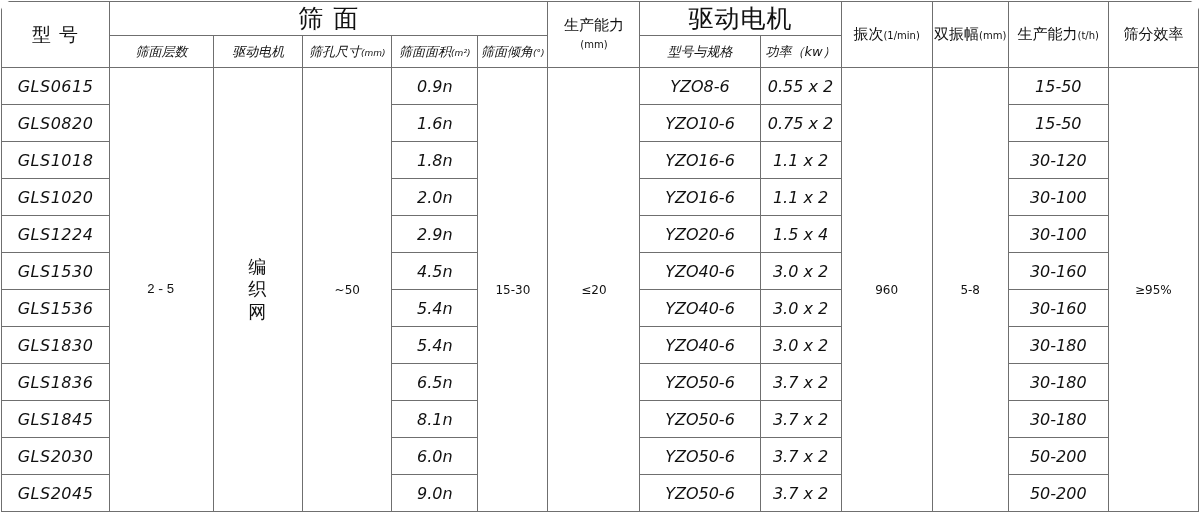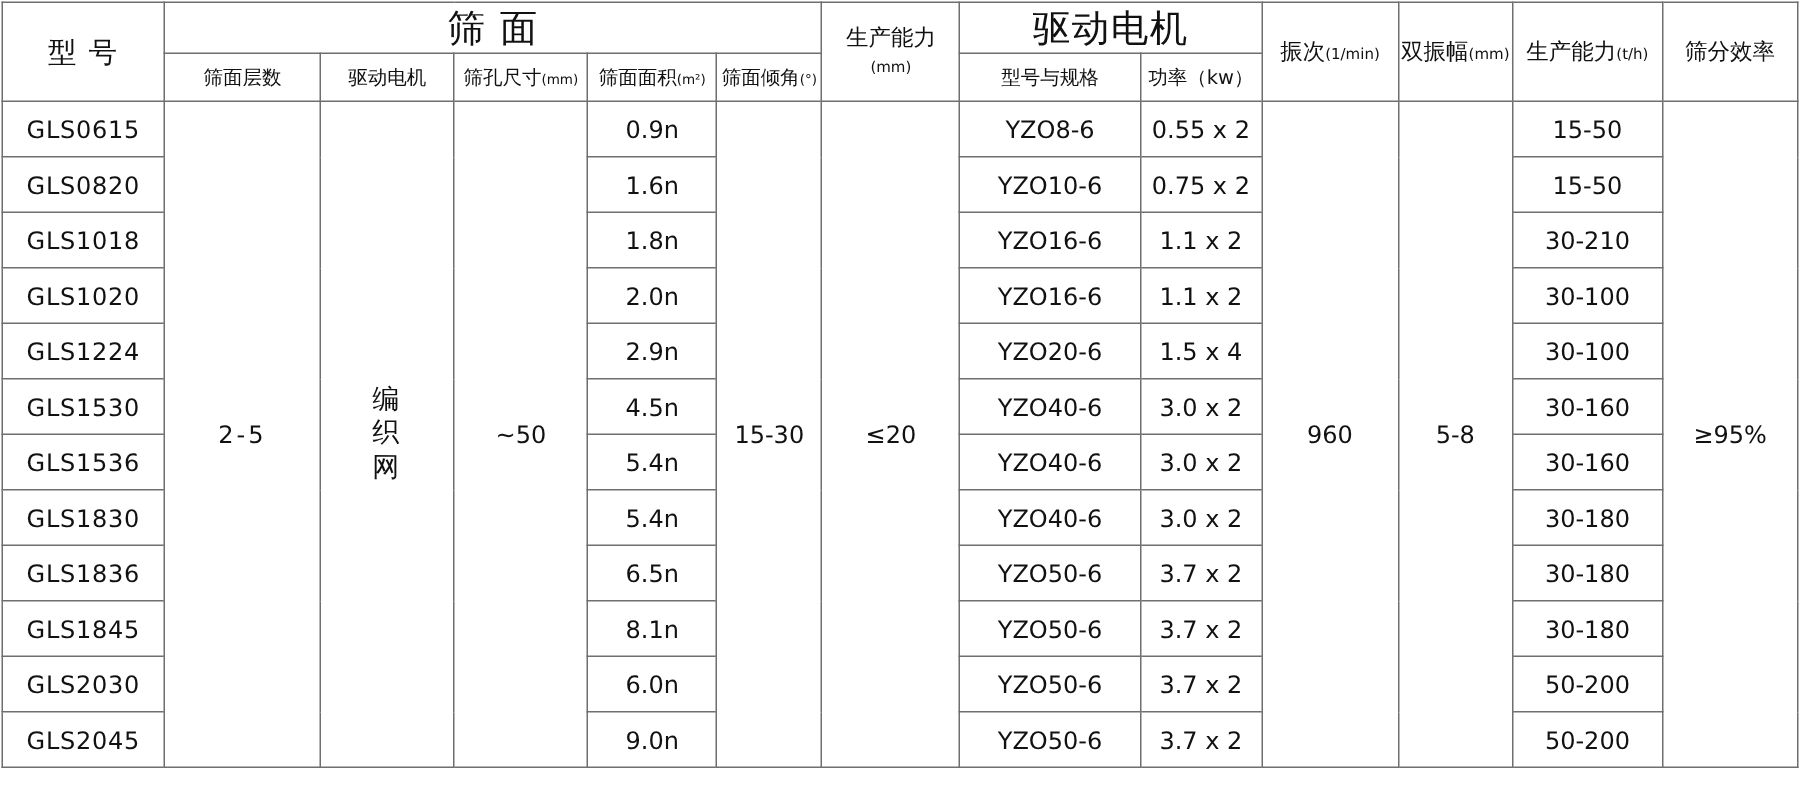--- a/index.html
+++ b/index.html
@@ -18,6 +18,7 @@
     box-sizing: border-box;
     background: #ffffff;
     overflow: hidden;
+    border-radius: 15px;
   }
   table.spec {
     border-collapse: collapse;

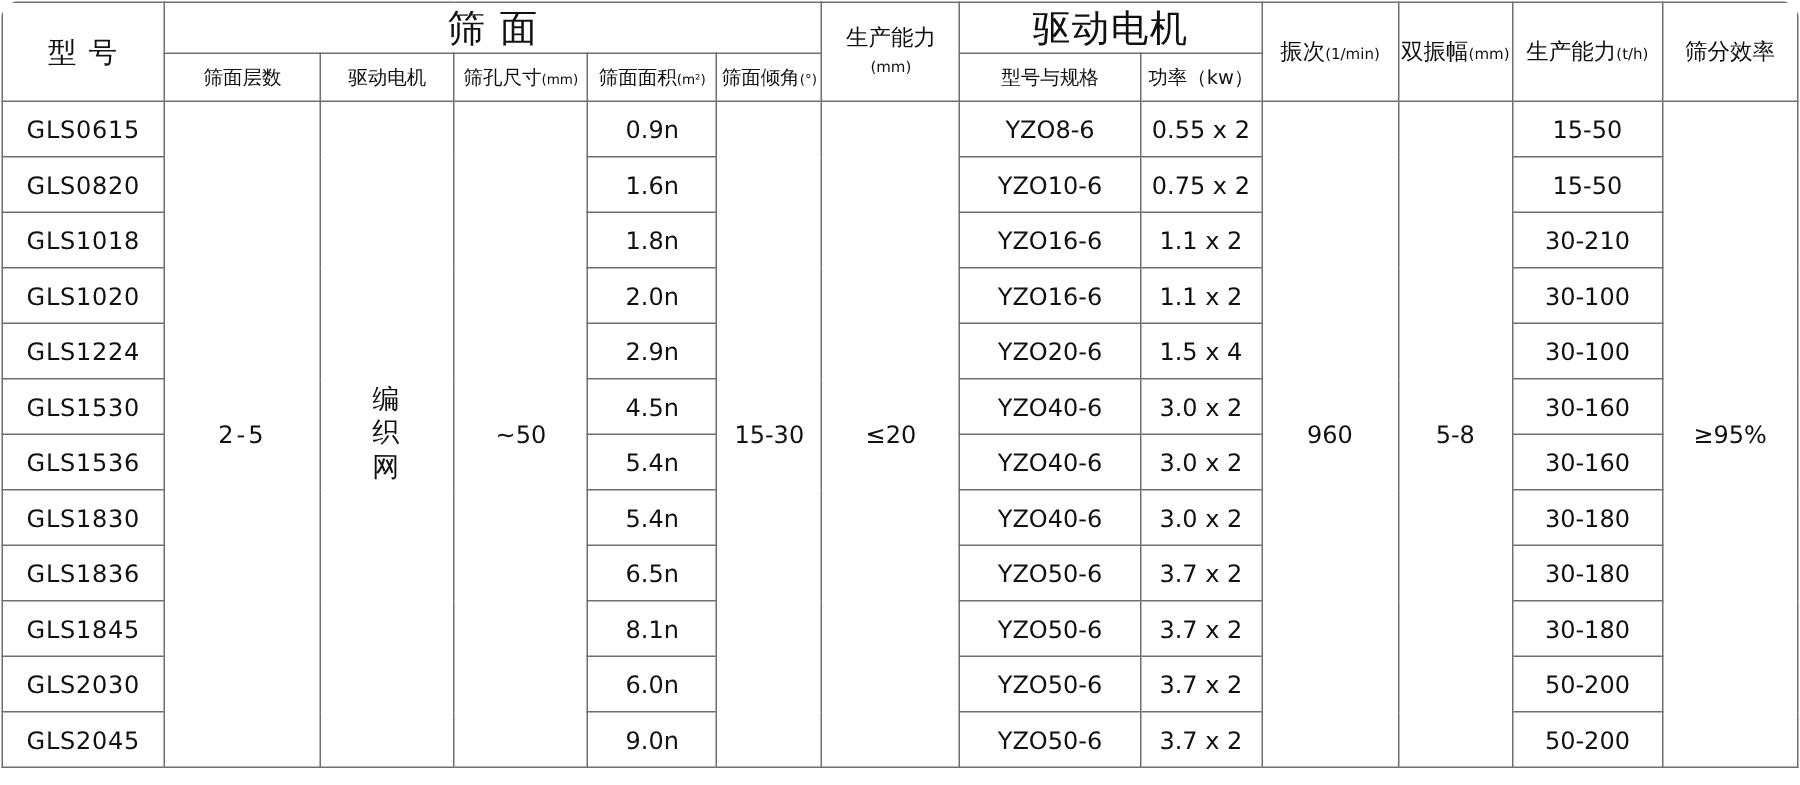--- a/index.html
+++ b/index.html
@@ -49,6 +49,7 @@
     font-weight: normal;
     height: 31px;
     letter-spacing: 0px;
+    font-style: italic;
   }
   .hdr-tall {
     background: #d9d9d9;

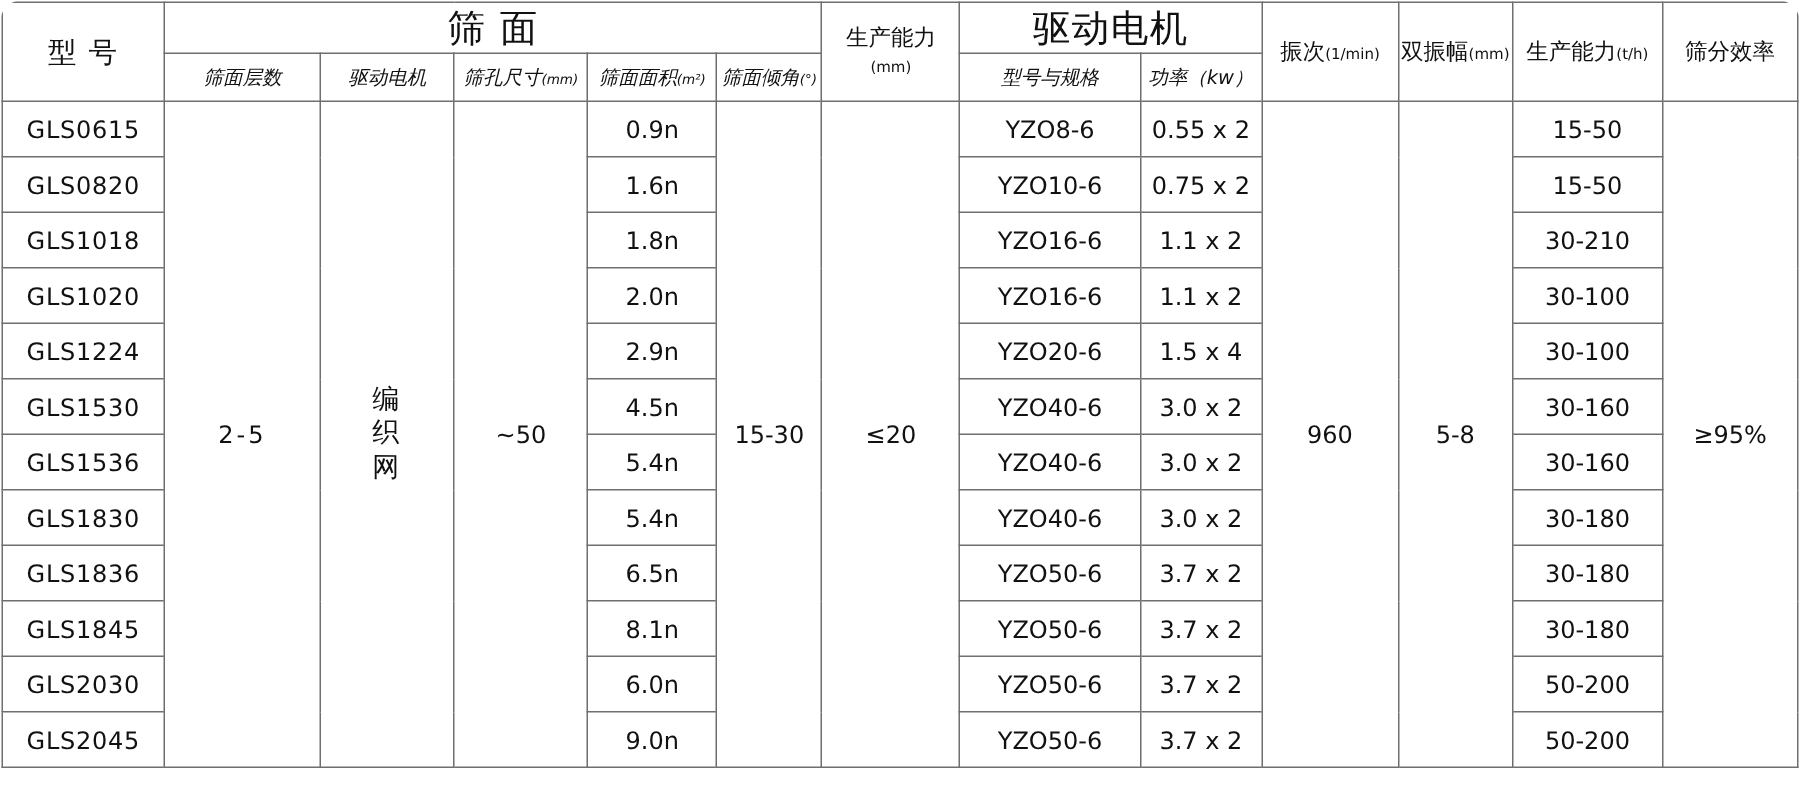--- a/index.html
+++ b/index.html
@@ -78,6 +78,7 @@
   .cell {
     font-size: 16px;
     height: 36px;
+    font-style: italic;
   }
   .model {
     font-size: 16px;

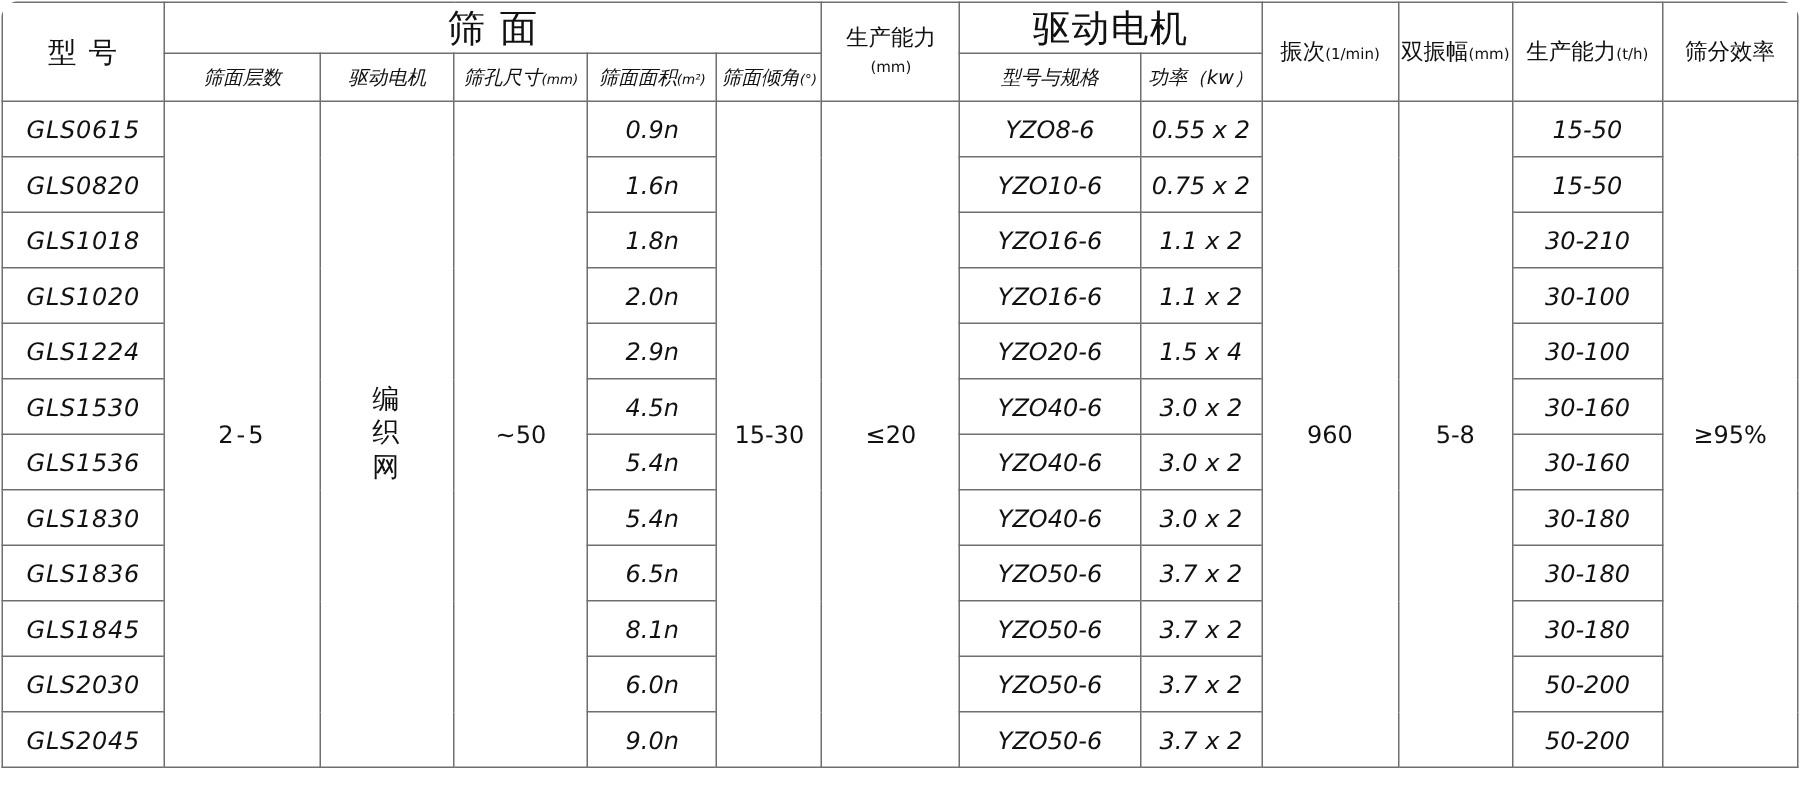--- a/index.html
+++ b/index.html
@@ -192,7 +192,7 @@
         <td class="cell">1.8n</td>
         <td class="cell">YZO16-6</td>
         <td class="cell">1.1 x 2</td>
-        <td class="cell">30-210</td>
+        <td class="cell">30-120</td>
       </tr>
       <tr>
         <td class="cell model">GLS1020</td>

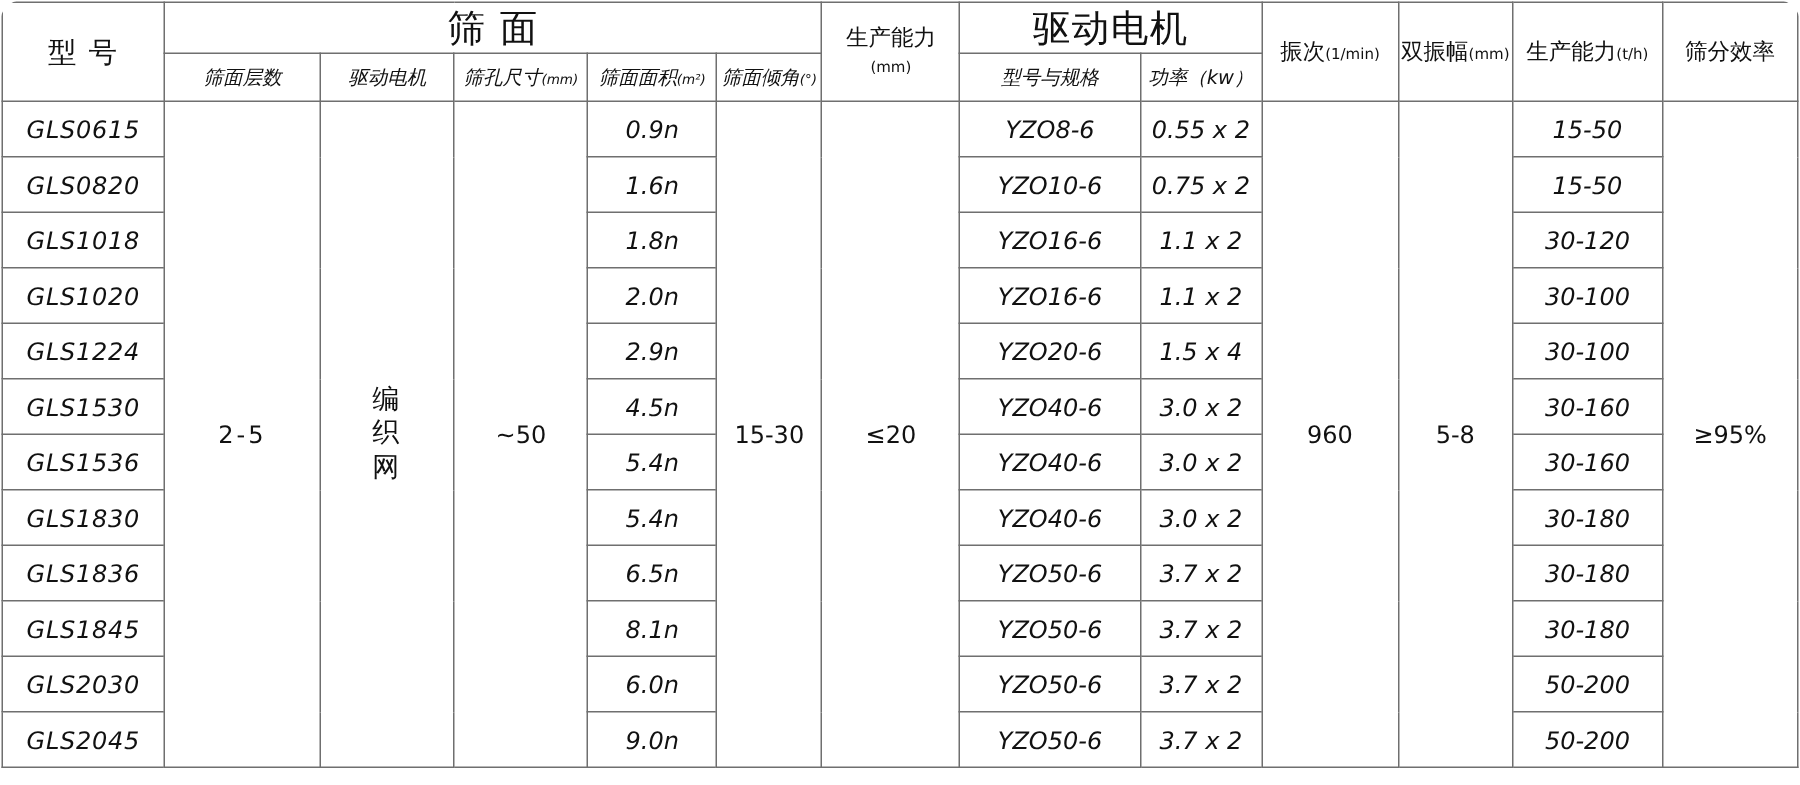--- a/index.html
+++ b/index.html
@@ -96,8 +96,9 @@
     font-size: 16px;
   }
   .merged-sp {
-    font-size: 16px;
+    font-size: 13px;
     letter-spacing: 2px;
+    font-family: Liberation Mono, monospace;
   }
 </style>
 </head>

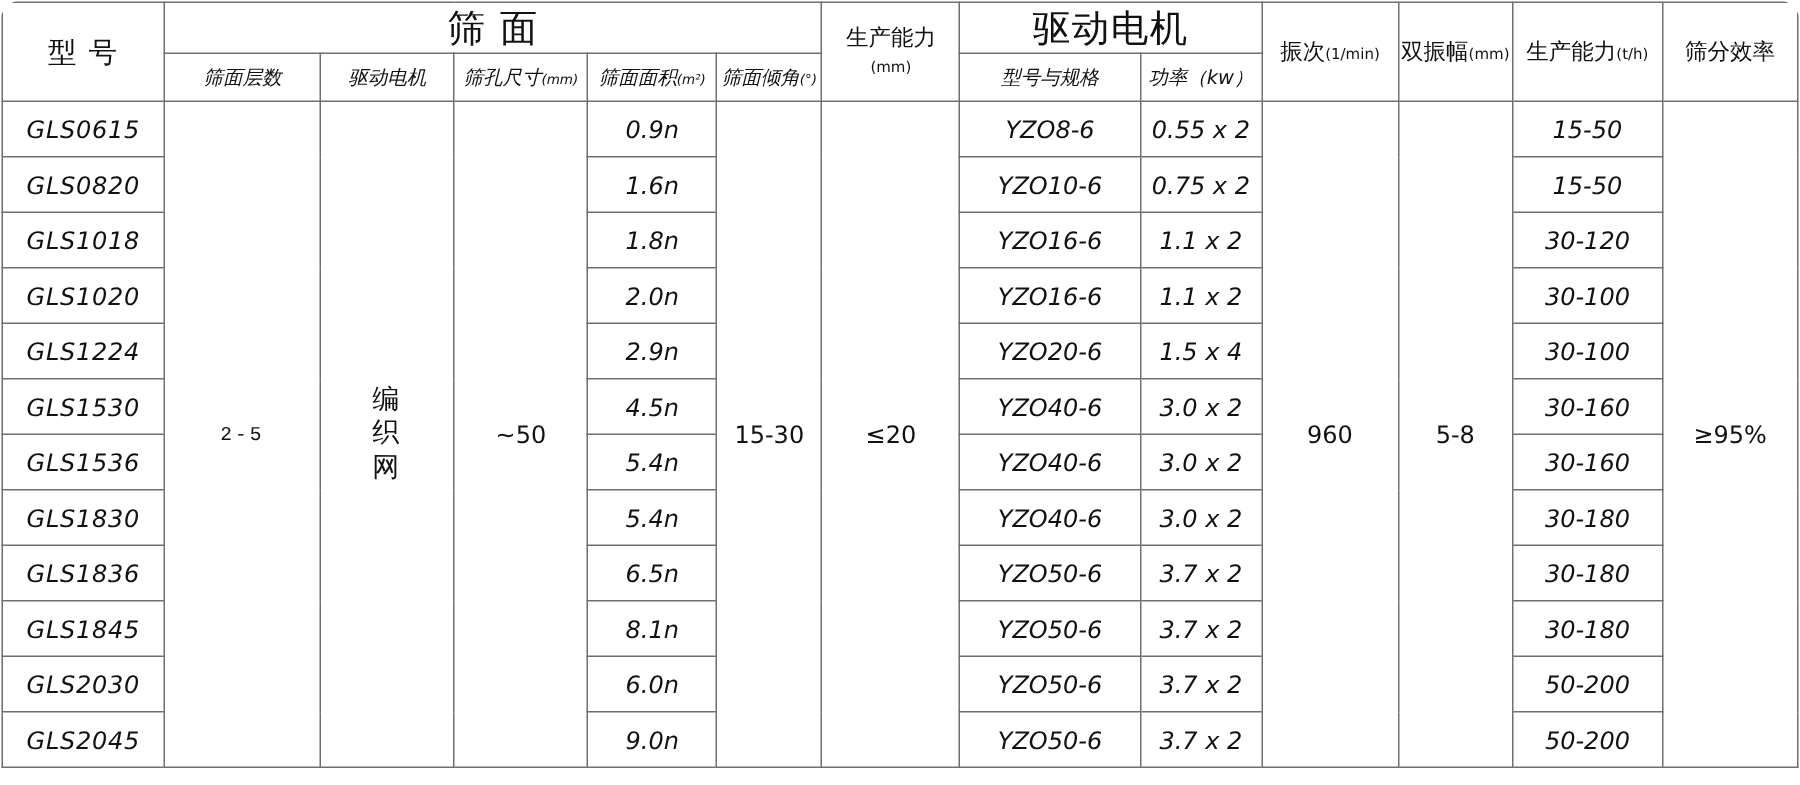--- a/index.html
+++ b/index.html
@@ -93,7 +93,7 @@
     display: block;
   }
   .merged {
-    font-size: 16px;
+    font-size: 12px;
   }
   .merged-sp {
     font-size: 13px;

